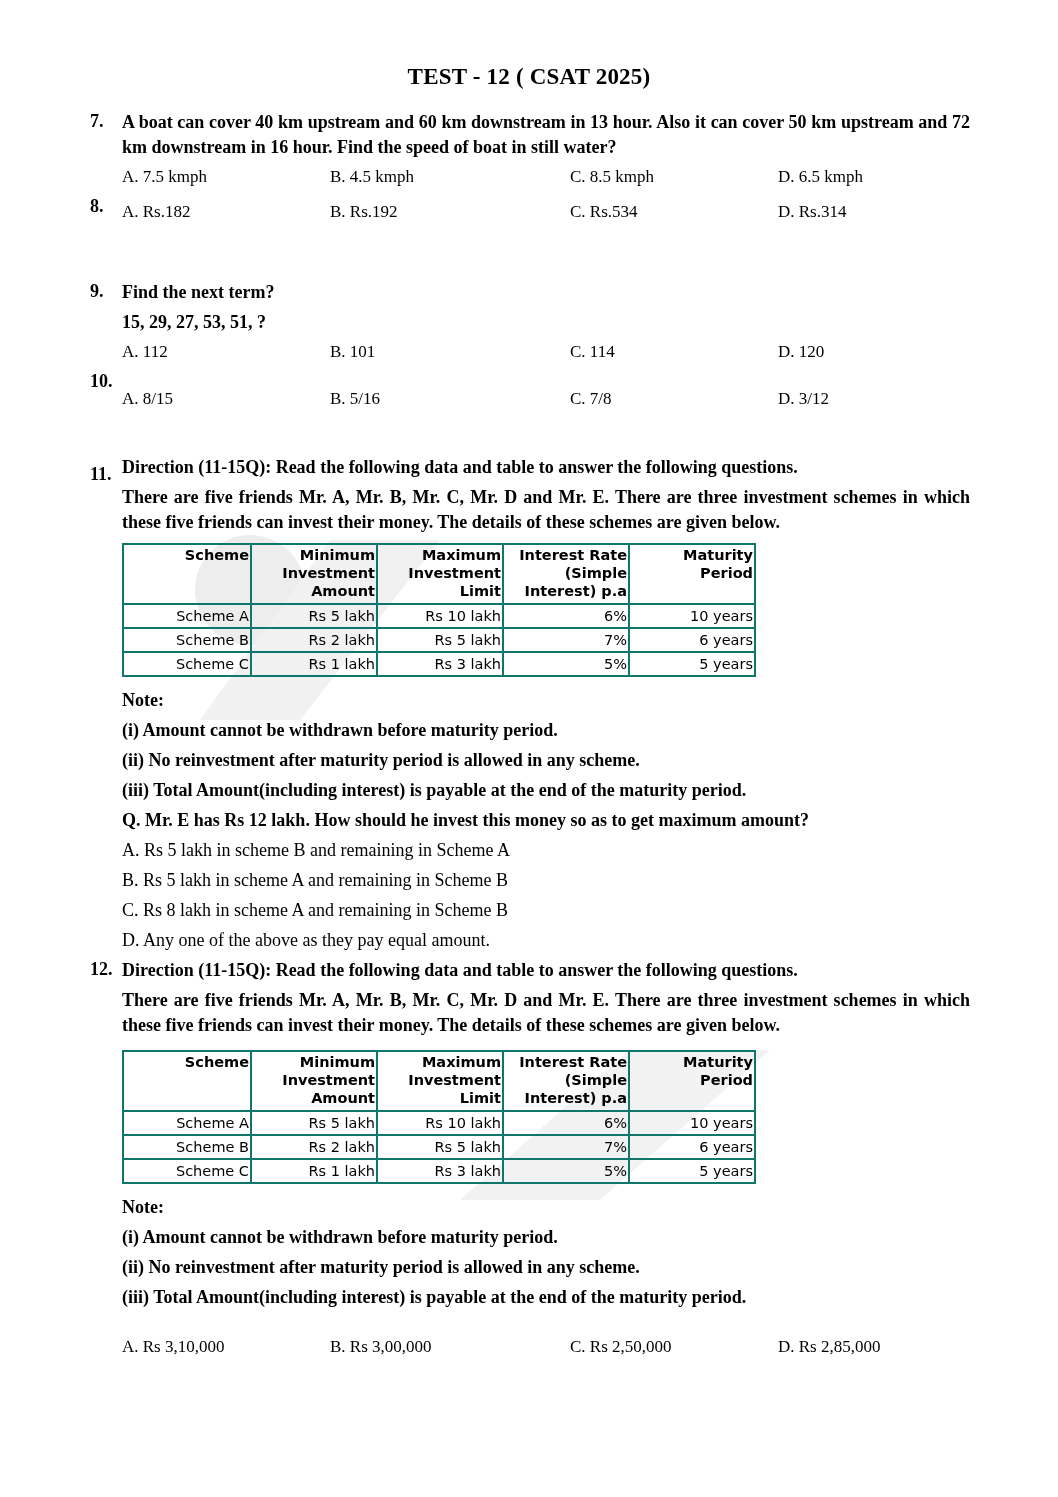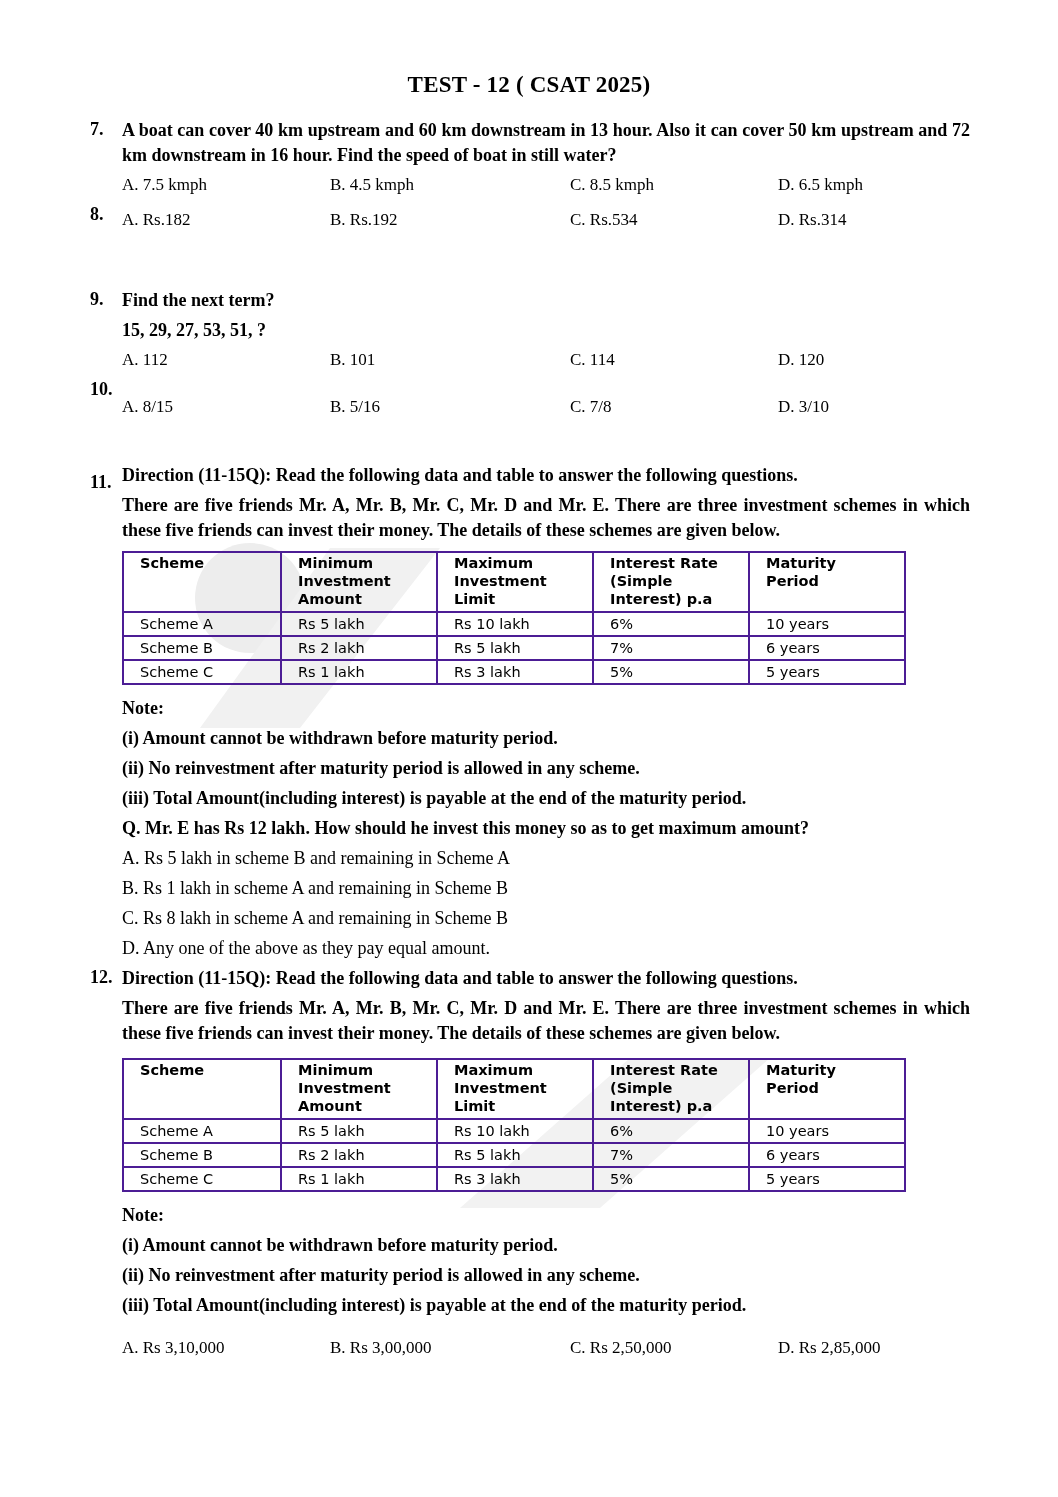--- a/index.html
+++ b/index.html
@@ -4,7 +4,7 @@
 <style>
   html, body { margin: 0; padding: 0; background: #ffffff; }
   body { width: 1058px; height: 1497px; position: relative; overflow: hidden; color: #000; }
-  .page { position: absolute; left: 0; top: 8px; width: 1058px; height: 1086px; font-family: "Liberation Serif", serif; }
+  .page { position: absolute; left: 0; top: 0; width: 1058px; height: 1086px; font-family: "Liberation Serif", serif; }
   .title { position: absolute; top: 64px; left: 0; width: 1058px; text-align: center; font-weight: bold; font-size: 23px; letter-spacing: 0.2px; }
   .q { position: absolute; left: 90px; width: 880px; }
   .qnum { position: absolute; left: 0; top: 0; font-weight: bold; font-size: 18px; }

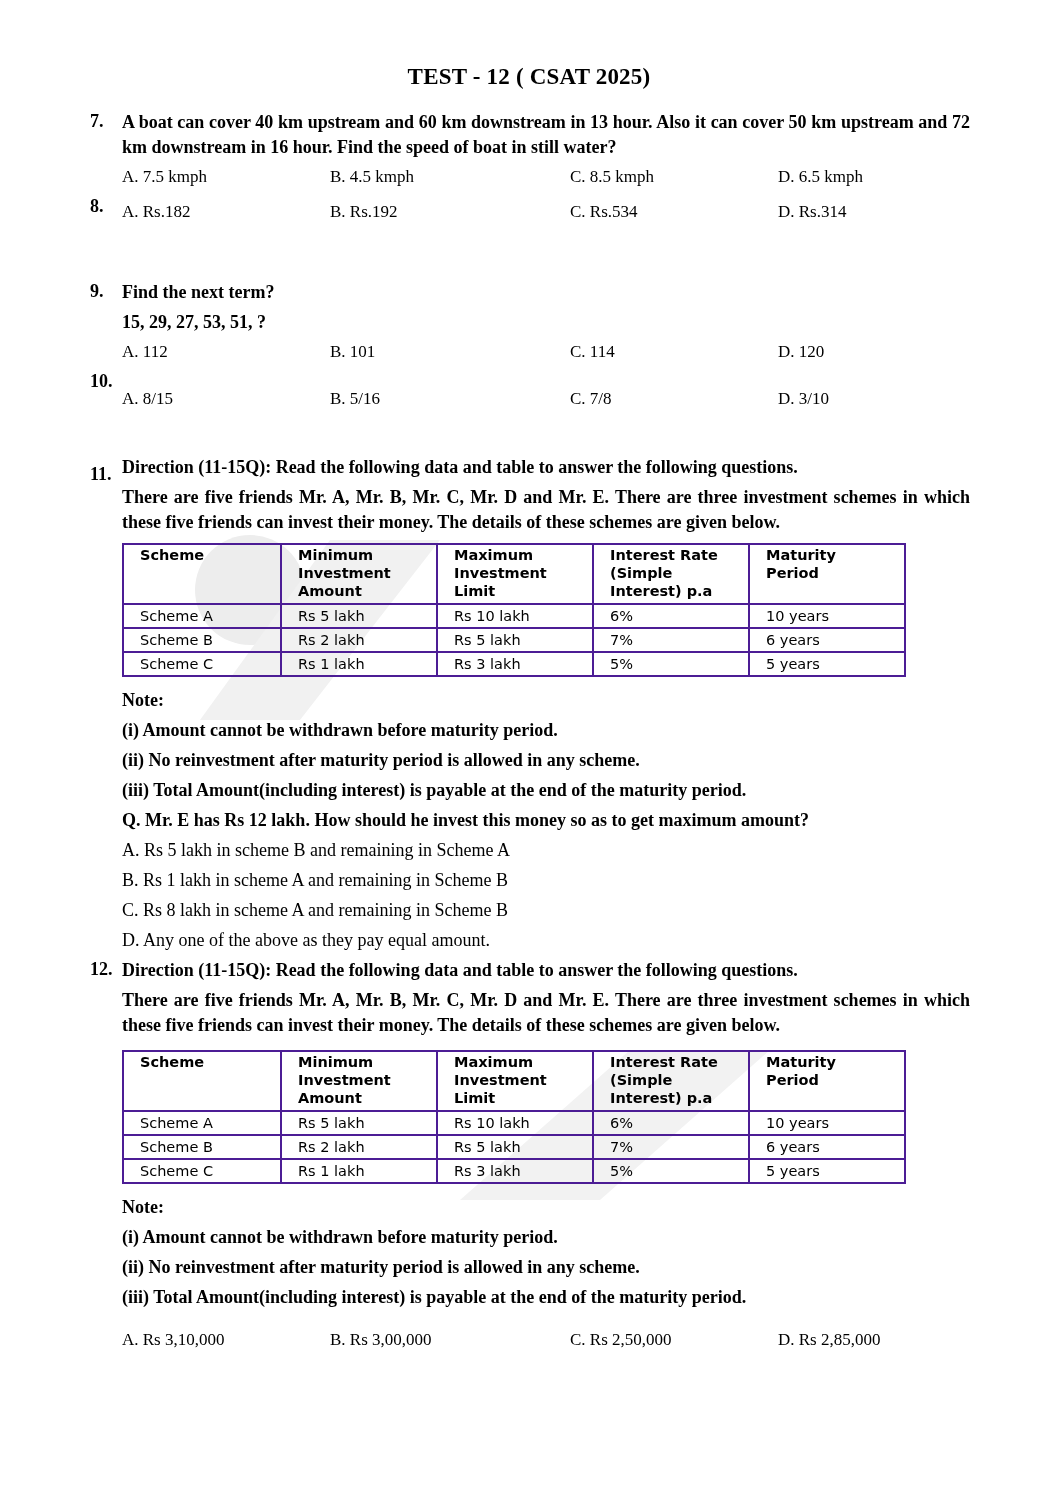--- a/index.html
+++ b/index.html
@@ -75,7 +75,7 @@
       <span class="oa">A. 8/15</span>
       <span class="ob">B. 5/16</span>
       <span class="oc">C. 7/8</span>
-      <span class="od">D. 3/10</span>
+      <span class="od">D. 3/12</span>
     </div>
   </div>
 

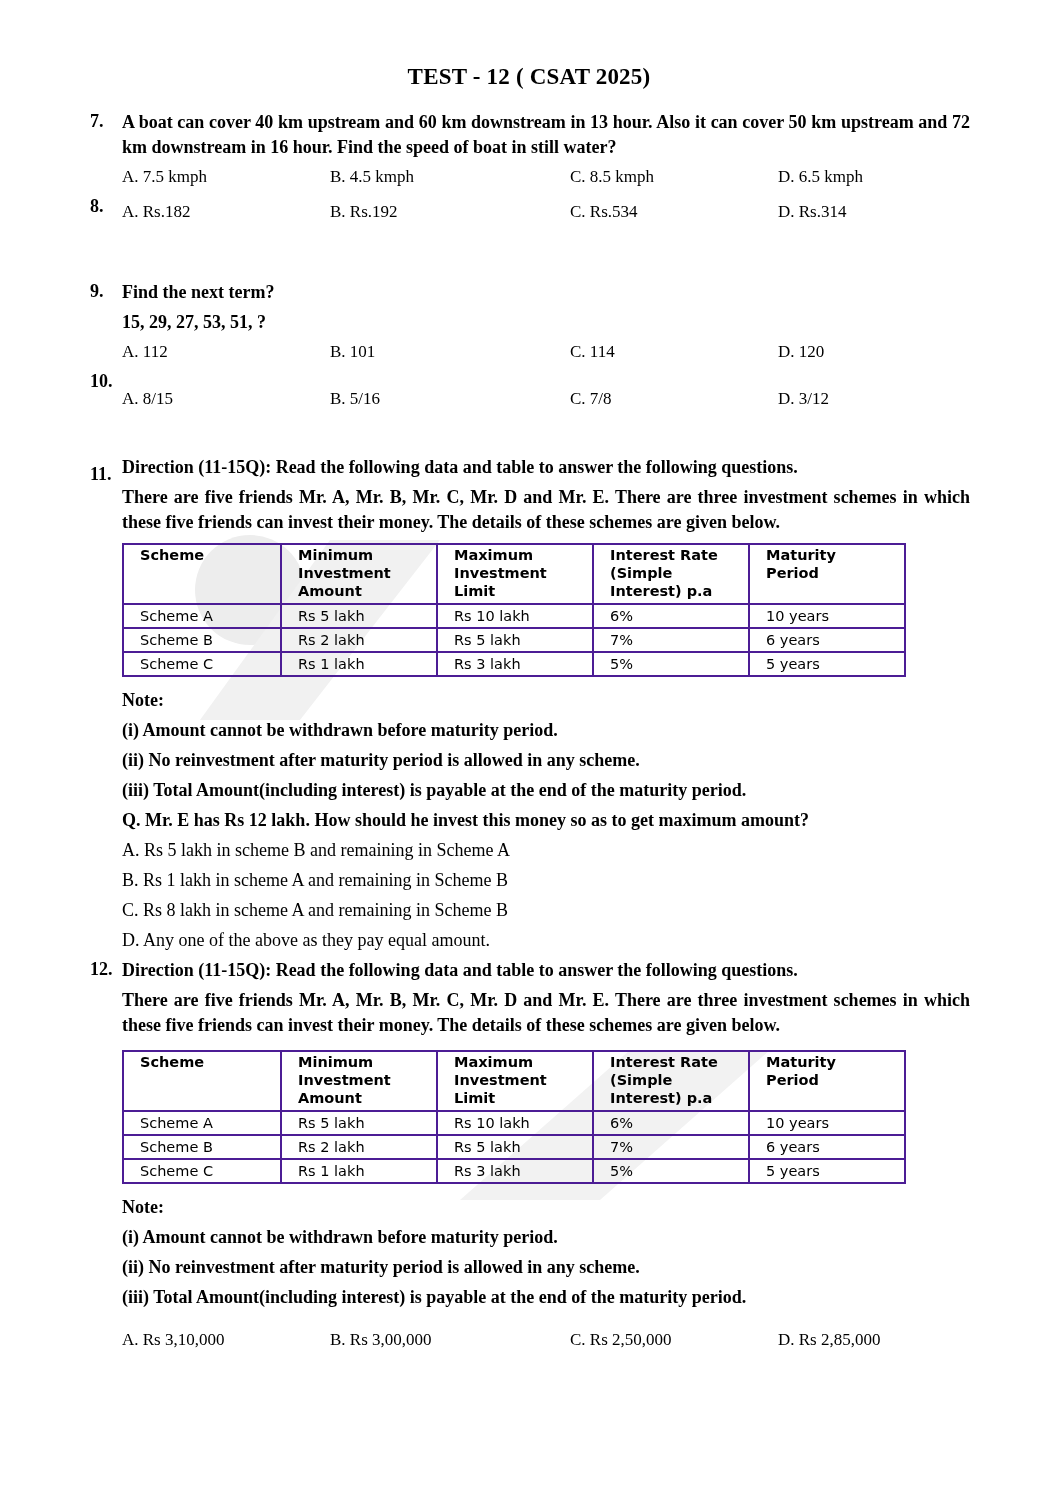--- a/index.html
+++ b/index.html
@@ -15,7 +15,7 @@
   .opts span { position: absolute; top: 0; }
   .opts .oa { left: 0; } .opts .ob { left: 208px; } .opts .oc { left: 448px; } .opts .od { left: 656px; }
   table.scheme { border-collapse: collapse; font-family: "DejaVu Sans", sans-serif; font-size: 14.5px; margin-left: 32px; }
-  table.scheme td, table.scheme th { border: 2px solid #4c1d95; padding: 1px 16px; vertical-align: top; text-align: left; }
+  table.scheme td, table.scheme th { border: 2px solid #0f766e; padding: 1px 1px; vertical-align: top; text-align: right; }
   table.scheme th { font-weight: bold; line-height: 18px; height: 56px; }
   table.scheme td { line-height: 20px; height: 20px; }
   .c1 { width: 124px; } .c2 { width: 122px; } .c3 { width: 122px; } .c4 { width: 122px; } .c5 { width: 122px; }

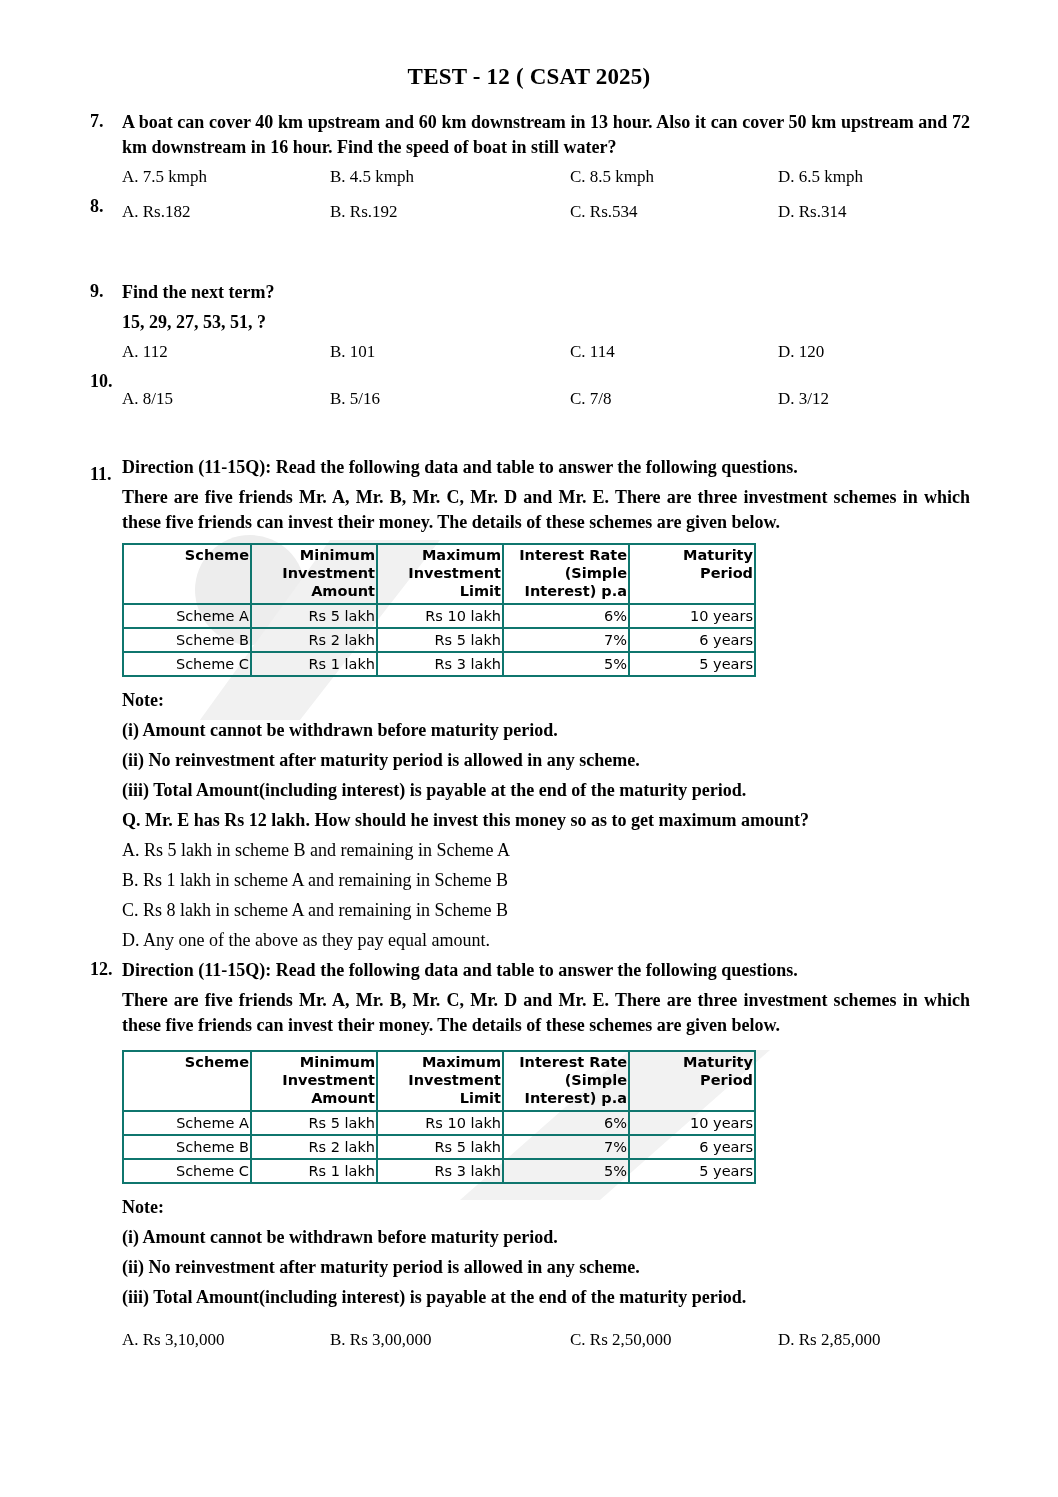--- a/index.html
+++ b/index.html
@@ -121,7 +121,7 @@
     <div class="line bold">(iii) Total Amount(including interest) is payable at the end of the maturity period.</div>
     <div class="line bold">Q. Mr. E has Rs 12 lakh. How should he invest this money so as to get maximum amount?</div>
     <div class="line">A. Rs 5 lakh in scheme B and remaining in Scheme A</div>
-    <div class="line">B. Rs 1 lakh in scheme A and remaining in Scheme B</div>
+    <div class="line">B. Rs 5 lakh in scheme A and remaining in Scheme B</div>
     <div class="line">C. Rs 8 lakh in scheme A and remaining in Scheme B</div>
     <div class="line">D. Any one of the above as they pay equal amount.</div>
   </div>

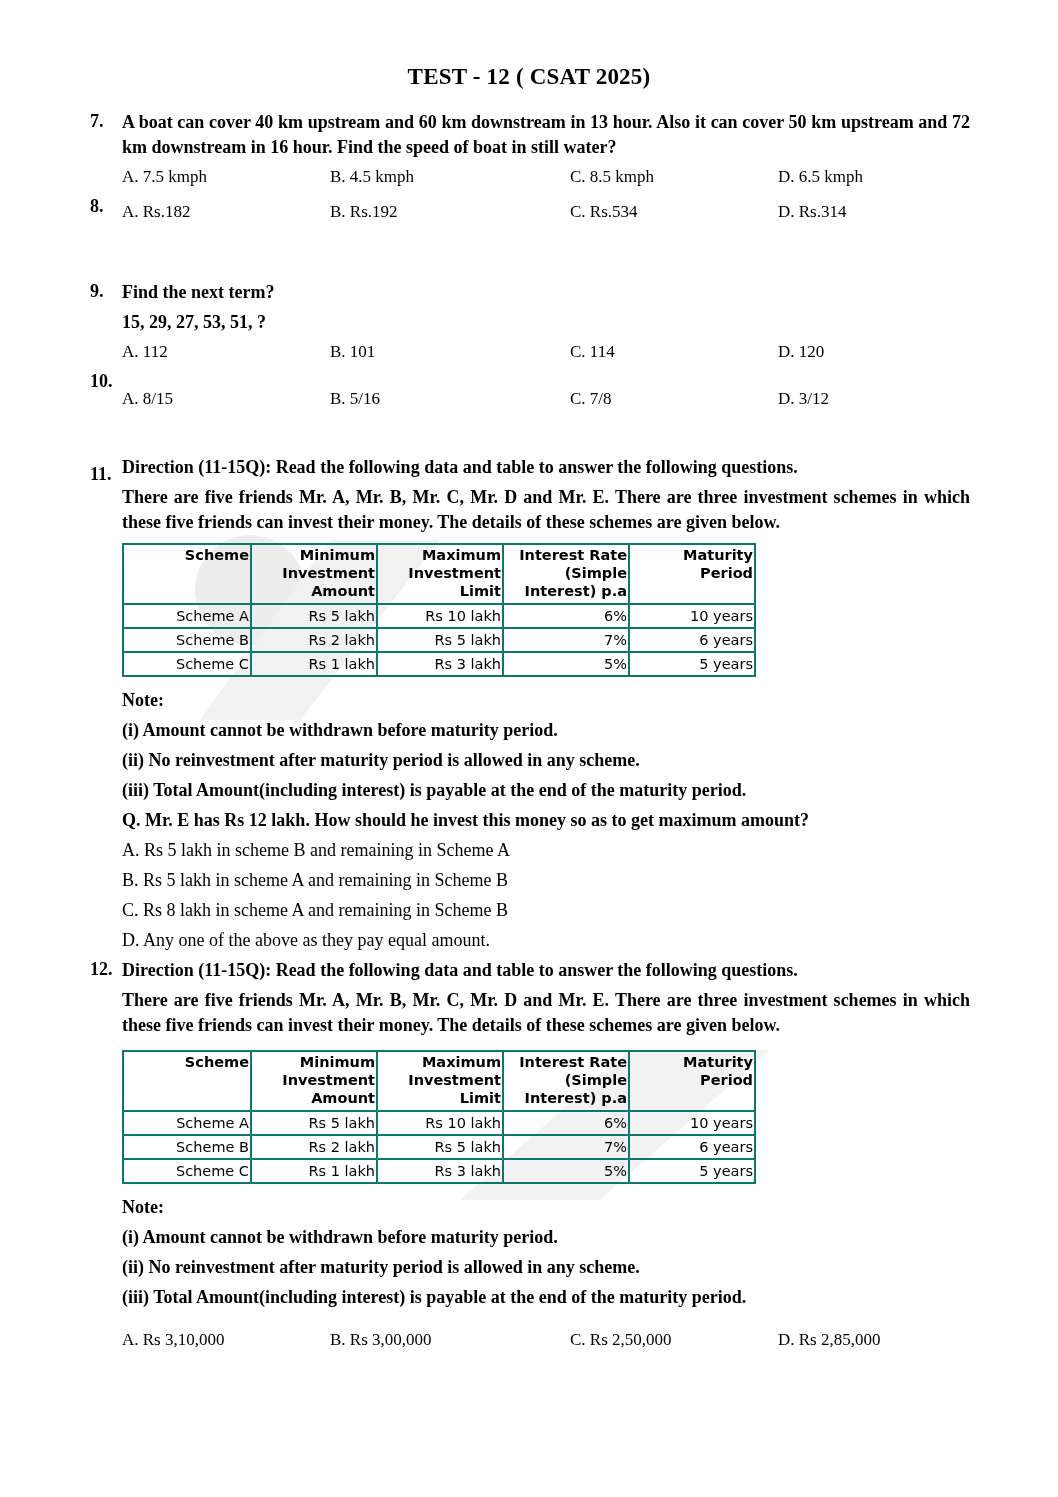--- a/index.html
+++ b/index.html
@@ -166,7 +166,7 @@
     <div class="line bold">(i) Amount cannot be withdrawn before maturity period.</div>
     <div class="line bold">(ii) No reinvestment after maturity period is allowed in any scheme.</div>
     <div class="line bold">(iii) Total Amount(including interest) is payable at the end of the maturity period.</div>
-    <div class="opts" style="margin-top:13px;">
+    <div class="opts" style="margin-top:20px;">
       <span class="oa">A. Rs 3,10,000</span>
       <span class="ob">B. Rs 3,00,000</span>
       <span class="oc">C. Rs 2,50,000</span>

